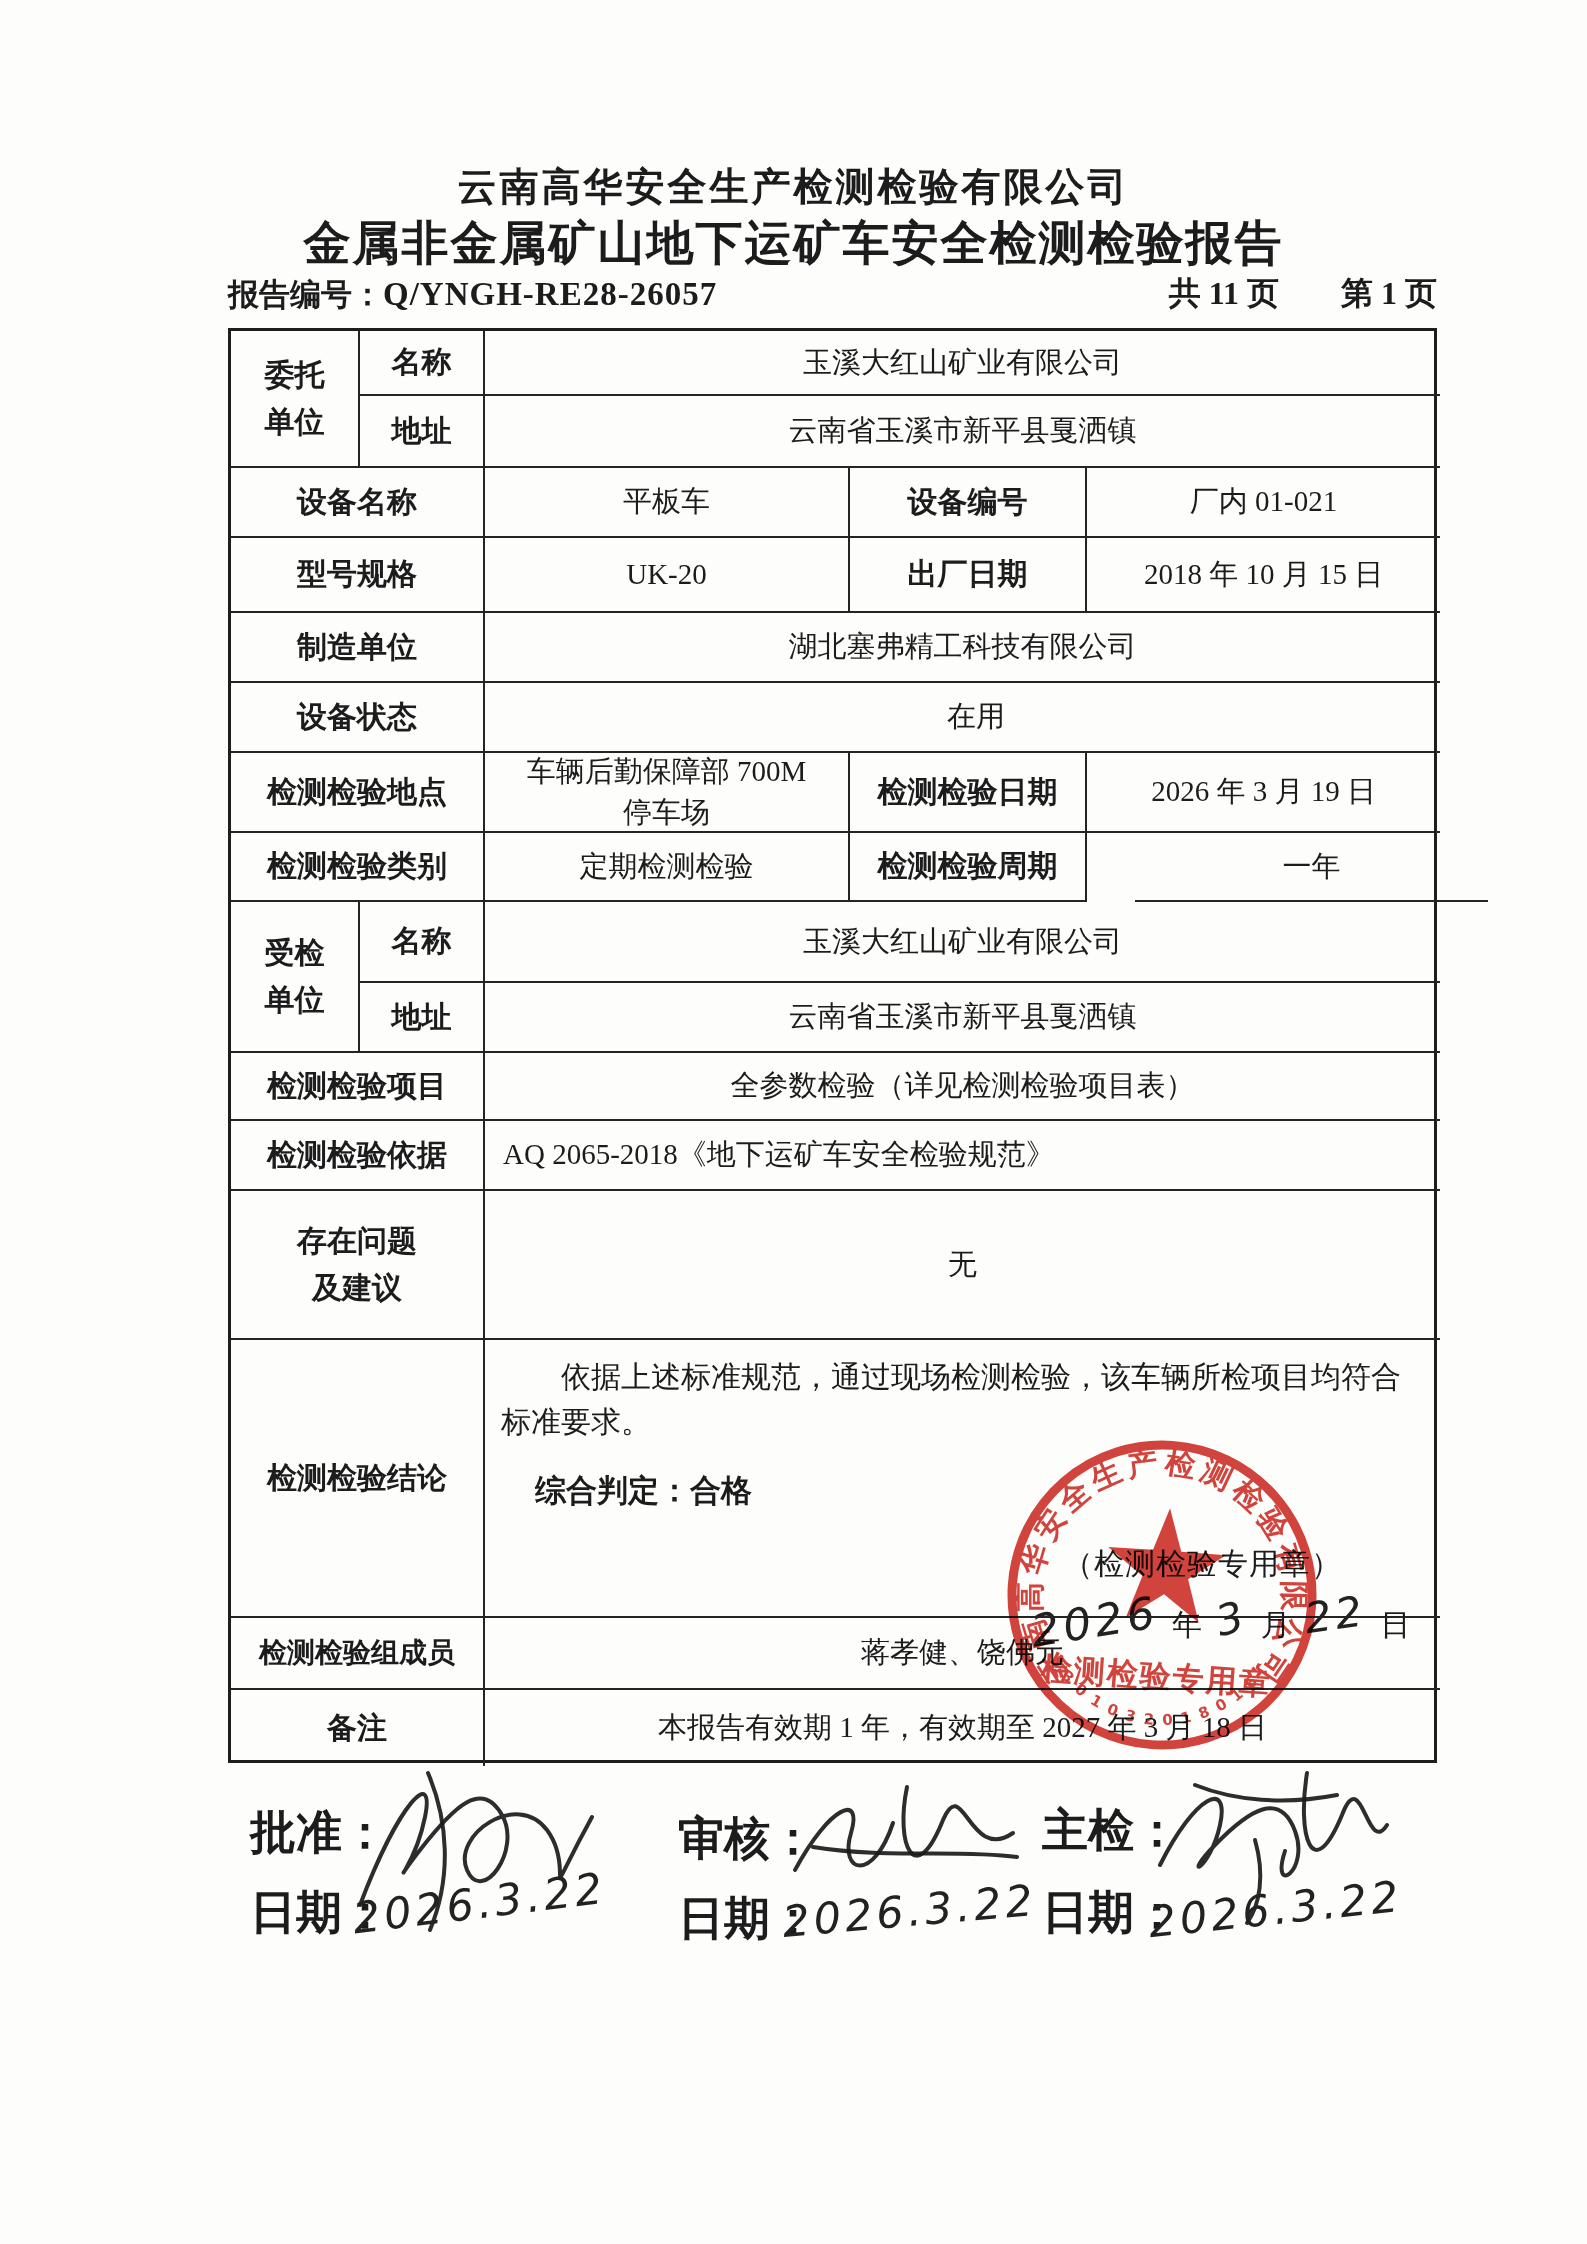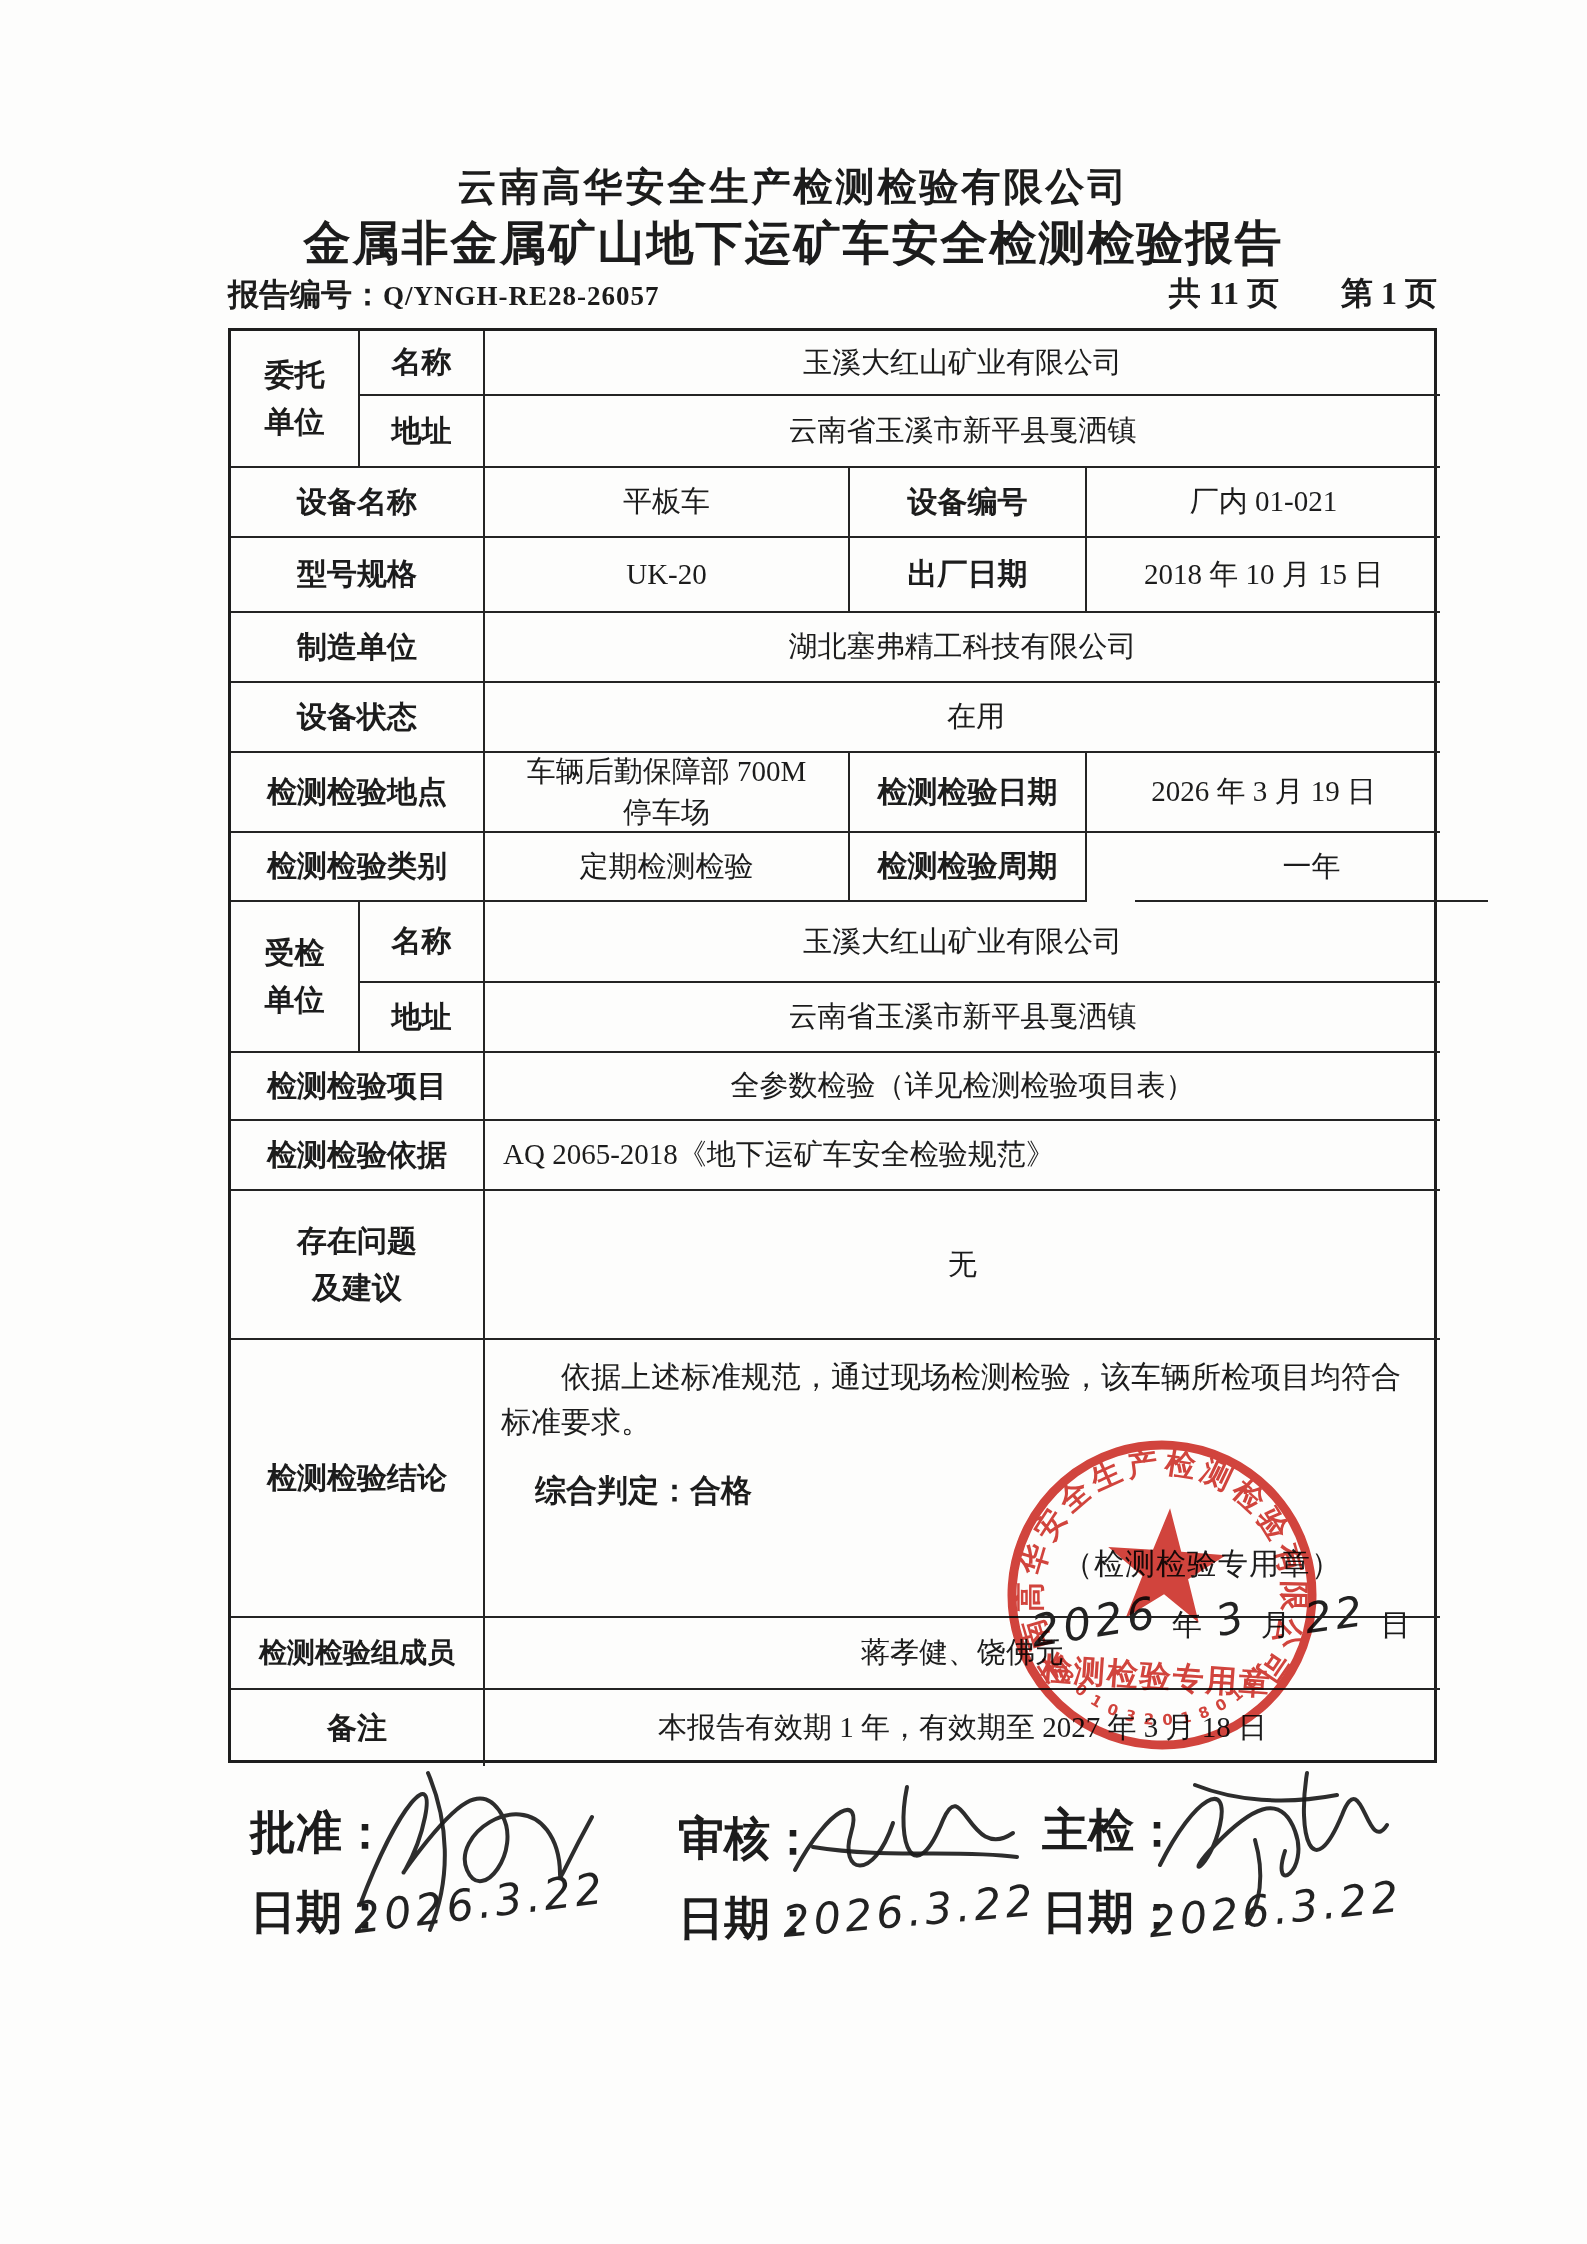--- a/index.html
+++ b/index.html
@@ -25,7 +25,7 @@
     display:flex; justify-content:space-between; align-items:flex-end;
   }
   .meta-left { font-family:"Liberation Sans", sans-serif; font-weight:700; font-size:31px; }
-  .meta-left .code { font-family:"Liberation Serif", serif; font-weight:700; font-size:27px; letter-spacing:1px; }
+  .meta-left .code { font-family:"Liberation Serif", serif; font-weight:700; font-size:33px; letter-spacing:1px; }
   .meta-right { display:flex; gap:62px; font-family:"Liberation Serif", serif; font-weight:700; font-size:32px; }
   
   .tbl {

